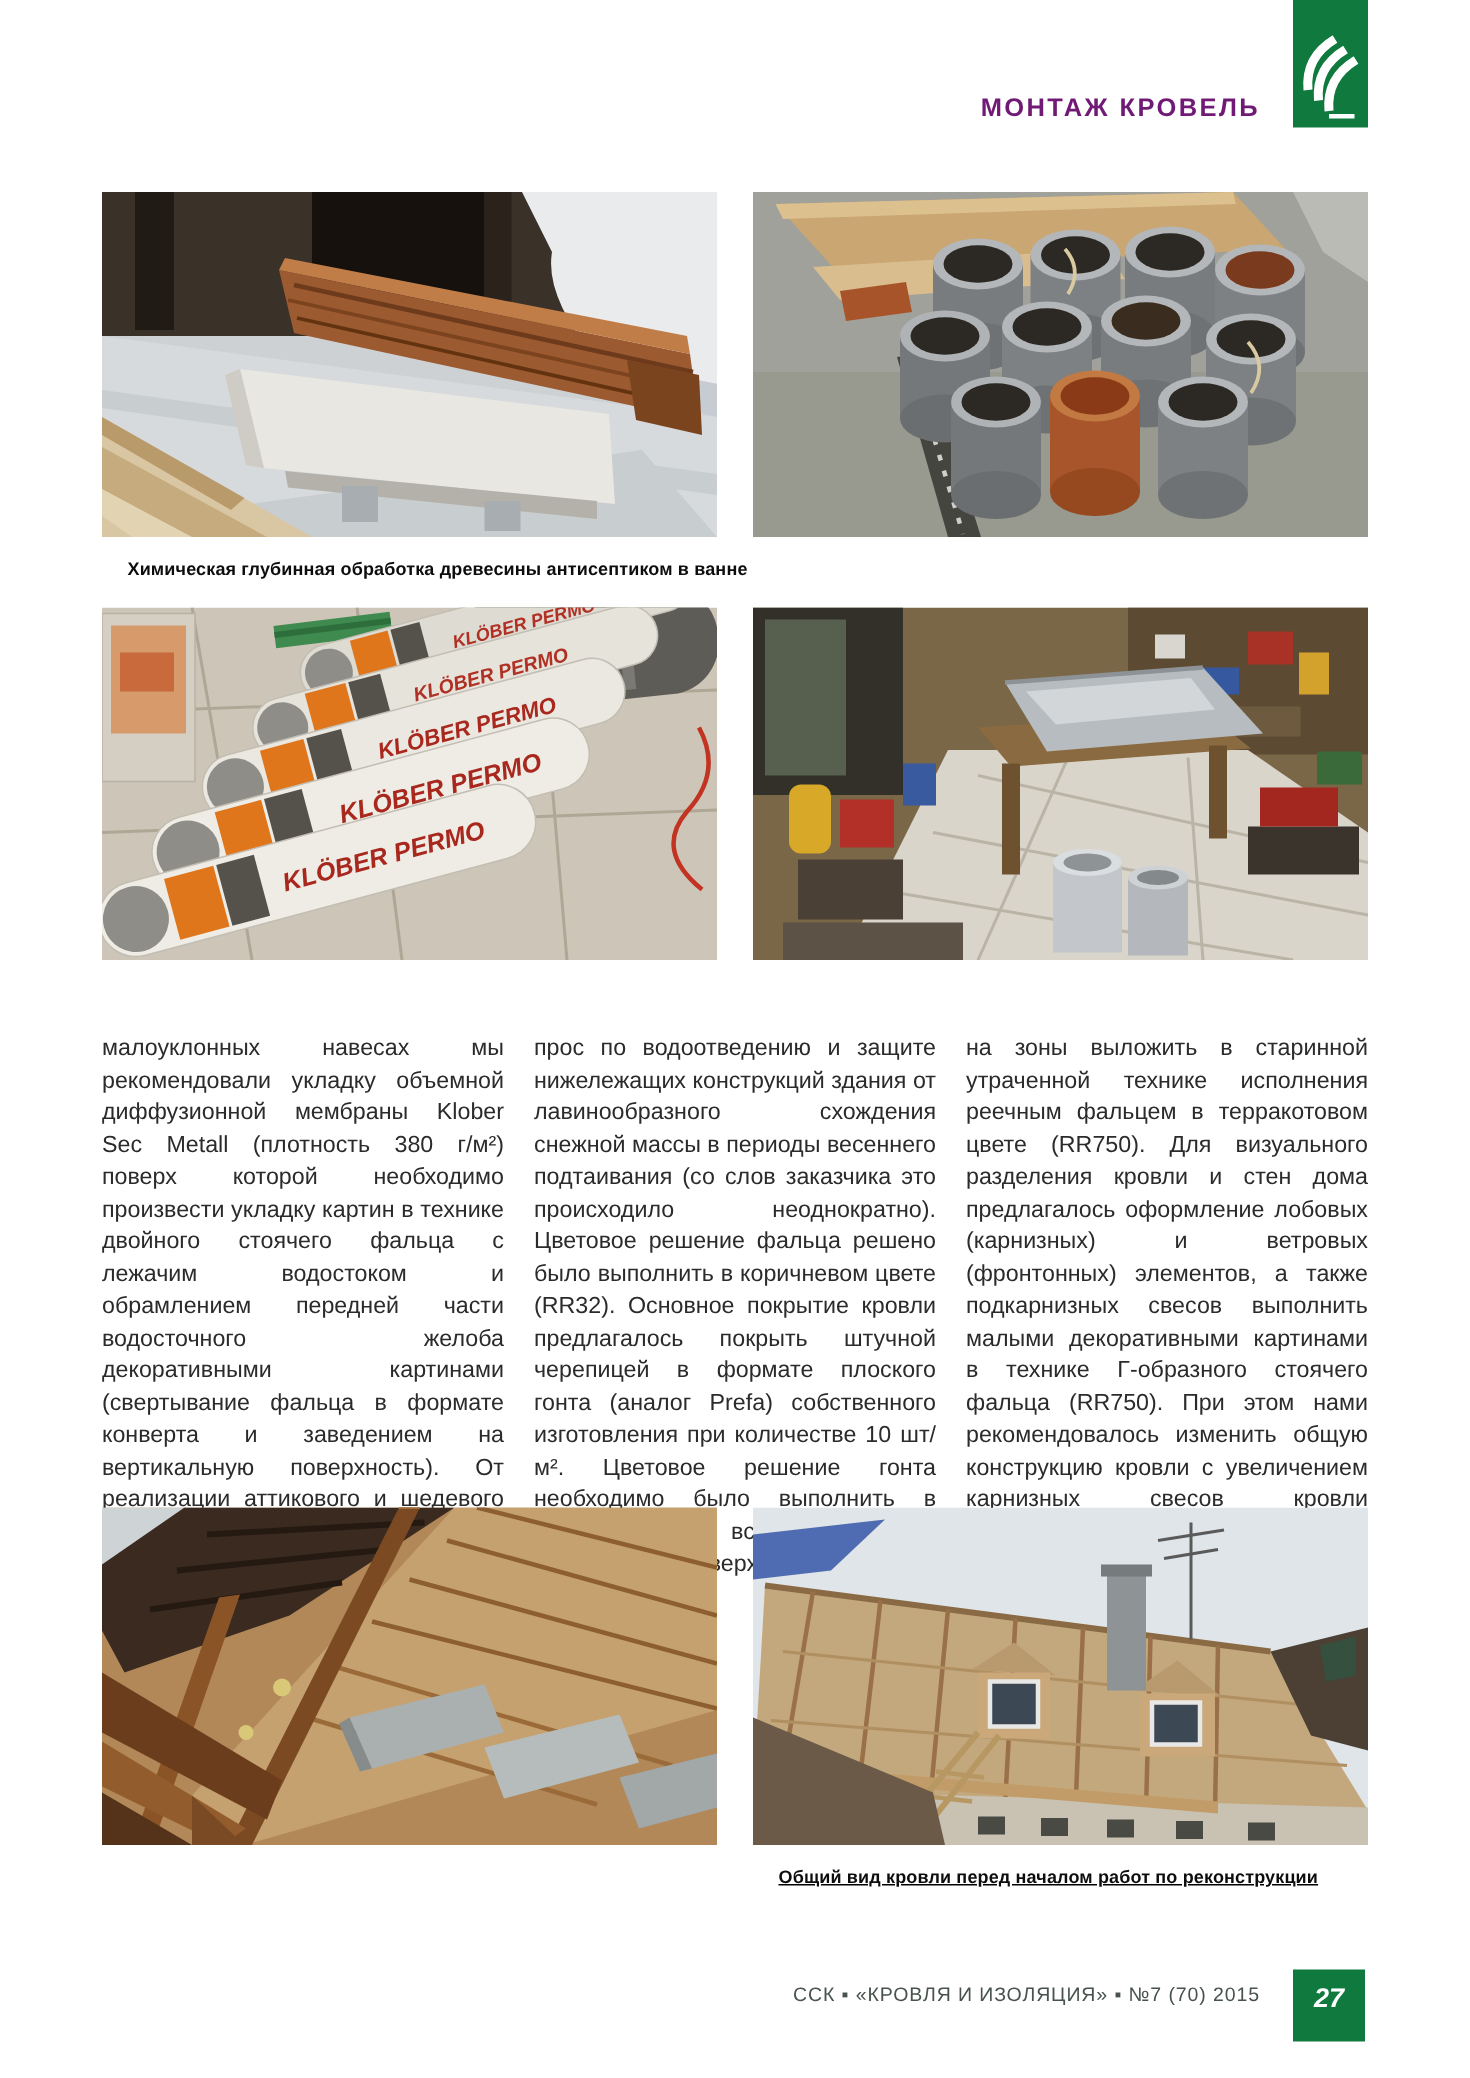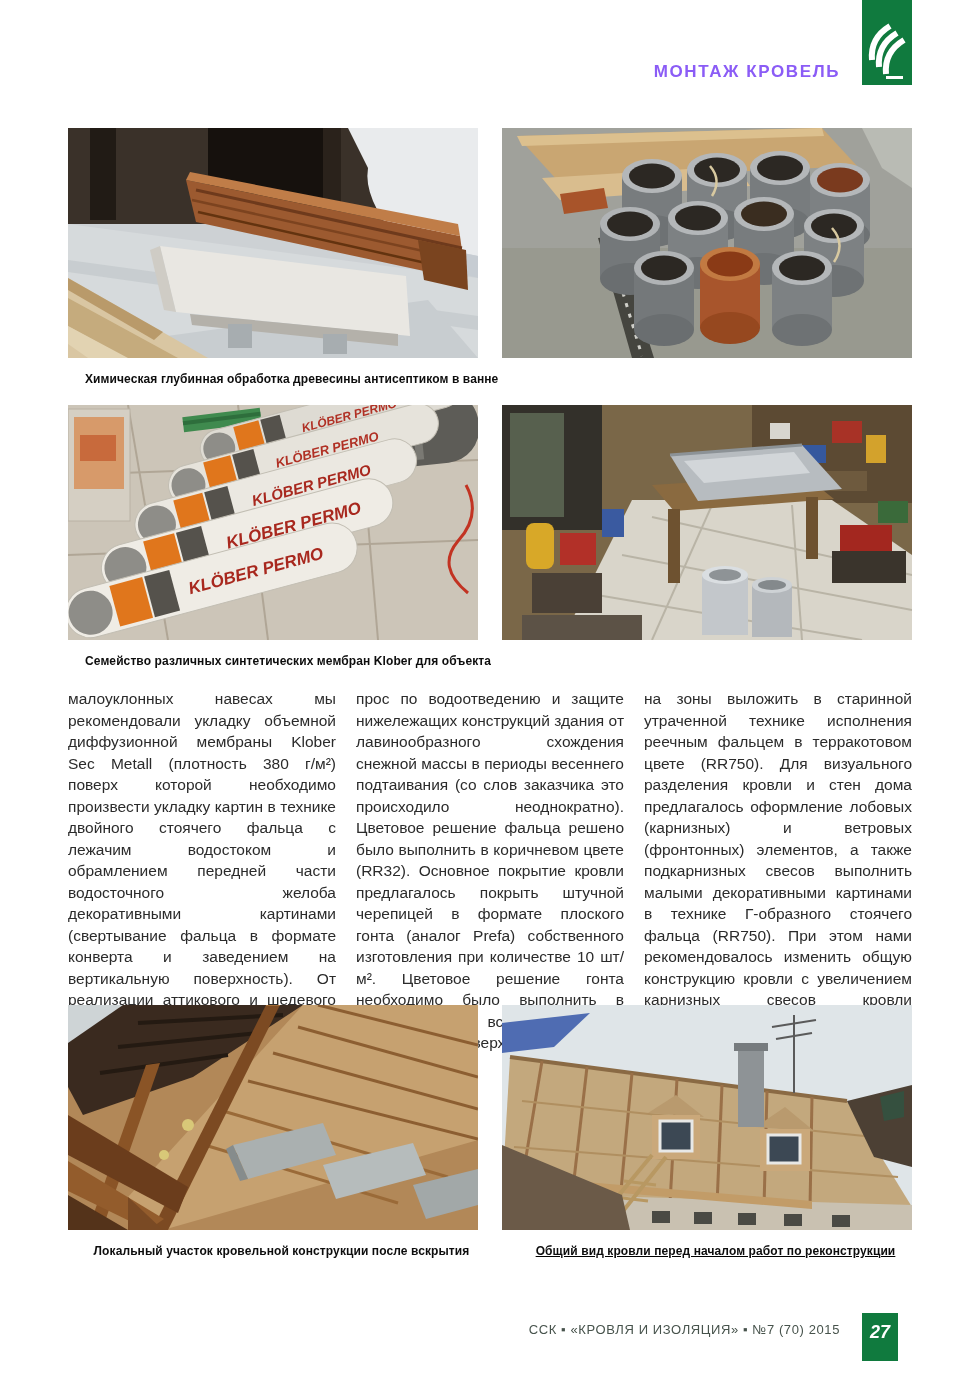--- a/index.html
+++ b/index.html
@@ -8,7 +8,7 @@
 
   
   .section-title{position:absolute;top:62px;right:140px;font-size:17px;font-weight:bold;
-                 letter-spacing:1.6px;color:#8b5cf6;}
+                 letter-spacing:1.6px;color:#701a75;}
   .logo-box{position:absolute;left:862px;top:0;width:50px;height:85px;background:#107a3e;}
 
   

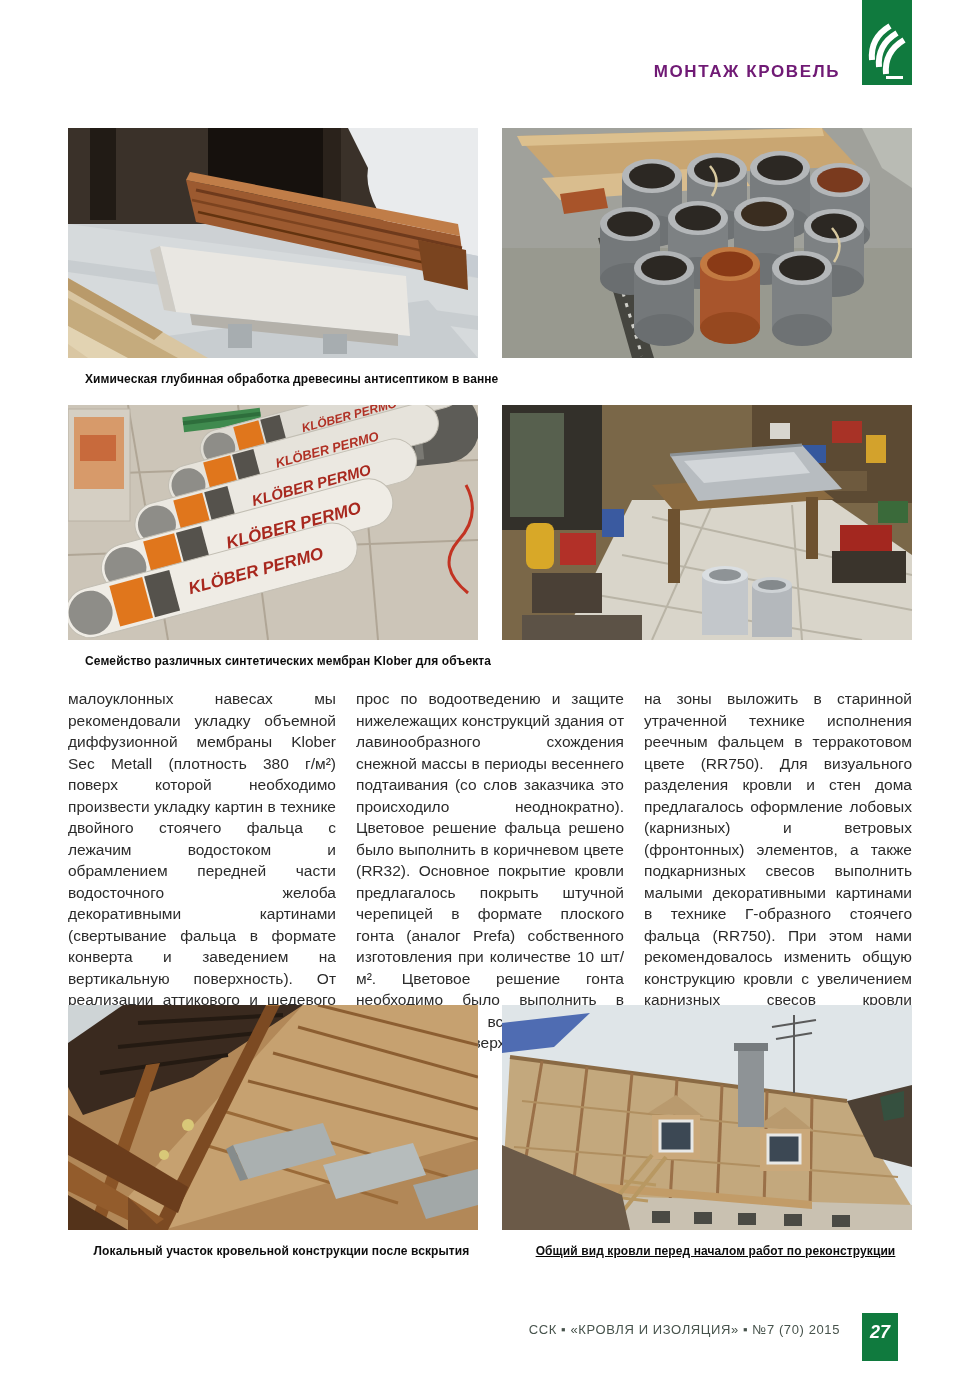--- a/index.html
+++ b/index.html
@@ -12,7 +12,7 @@
   .logo-box{position:absolute;left:862px;top:0;width:50px;height:85px;background:#107a3e;}
 
   
-  figure{position:absolute;margin:0;padding:0;text-align:center;}
+  figure{position:absolute;margin:0;padding:0;}
   .photo{display:block;}
   figcaption{display:block;padding:14px 0 0 17px;font-size:12px;font-weight:bold;
              color:#0d0d0d;letter-spacing:0.1px;}

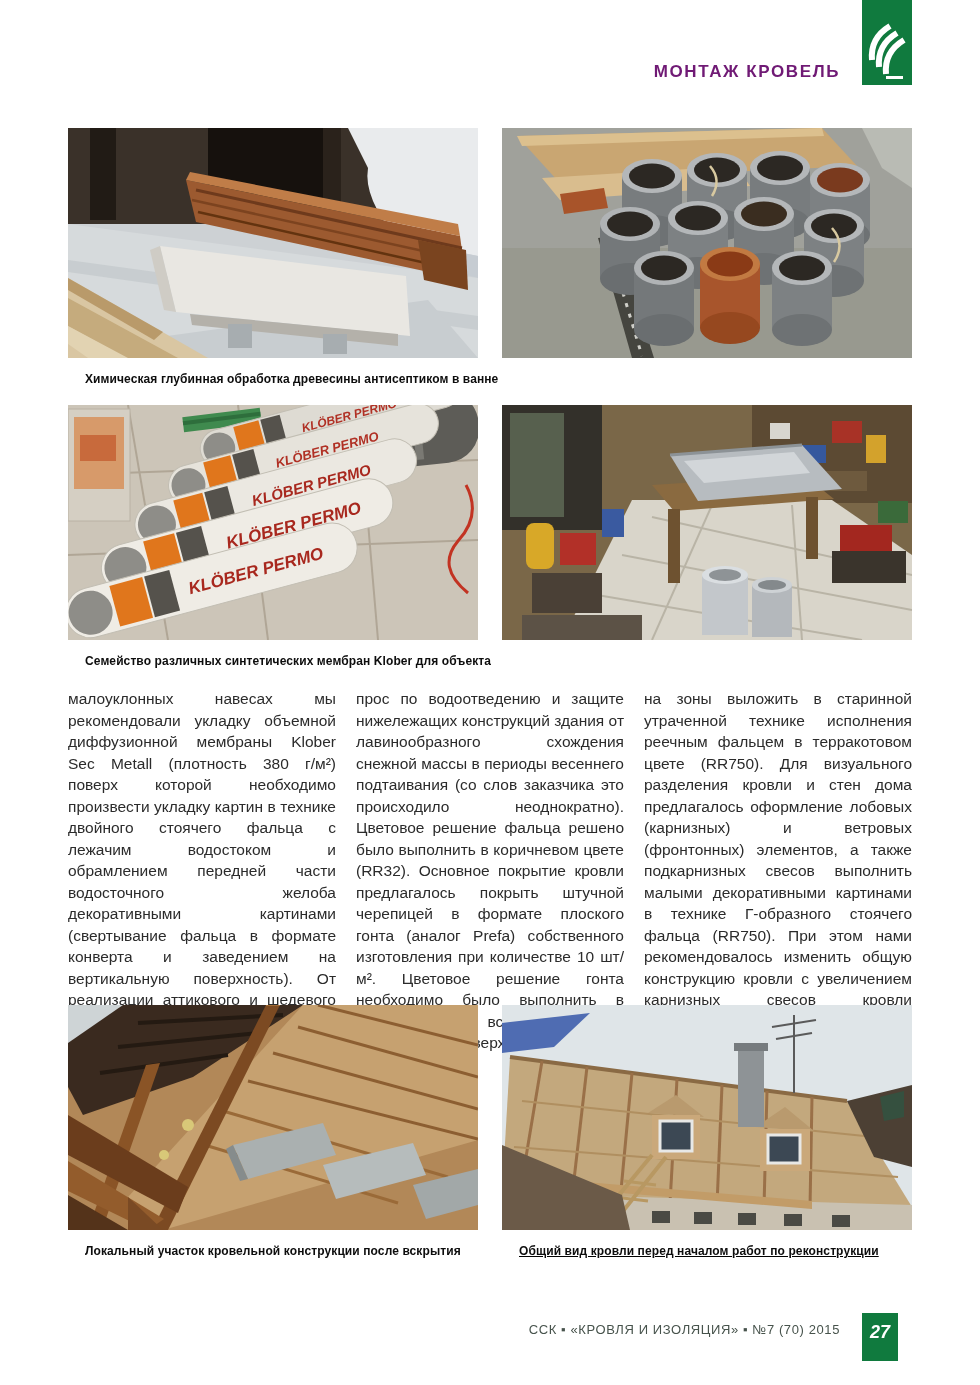--- a/index.html
+++ b/index.html
@@ -206,7 +206,6 @@
       </g>
       <path d="M398 80 q 16 30 -8 56 q -22 26 10 52" stroke="#c23322" stroke-width="3" fill="none"></path>
     </svg>
-    <figcaption>Семейство различных синтетических мембран Klober для объекта</figcaption>
   </figure>
 
   <figure style="left:502px;top:405px;">

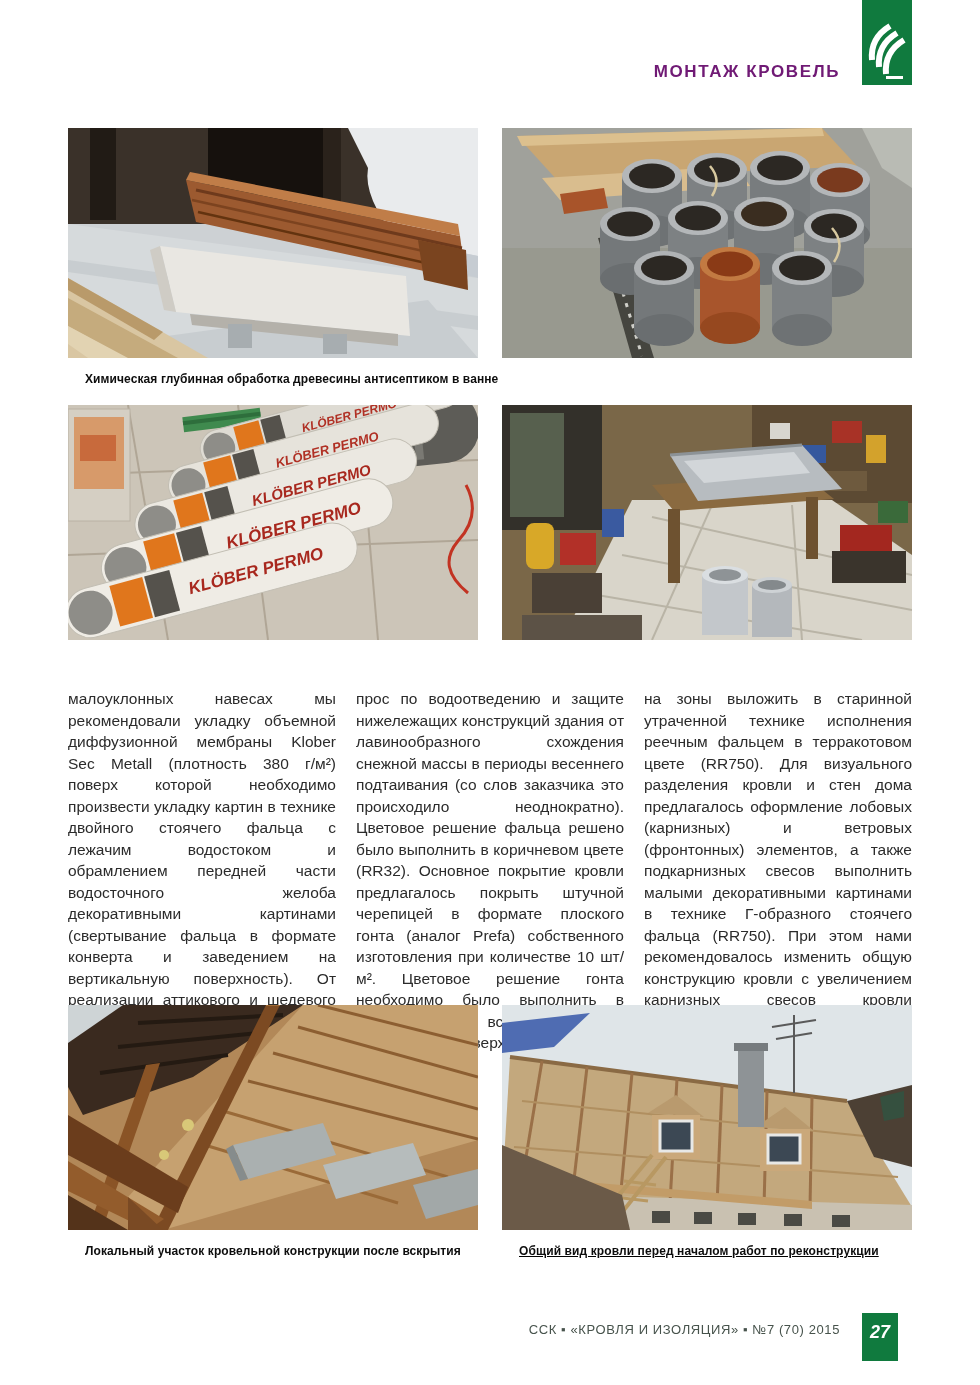--- a/index.html
+++ b/index.html
@@ -292,7 +292,6 @@
       <circle cx="96" cy="150" r="5" fill="#d8c878"></circle>
       <path d="M60 192 L95 225 L60 225 Z" fill="#7a4a24"></path>
     </svg>
-    <figcaption>Локальный участок кровельной конструкции после вскрытия</figcaption>
   </figure>
 
   <figure style="left:502px;top:1005px;text-decoration:underline;">

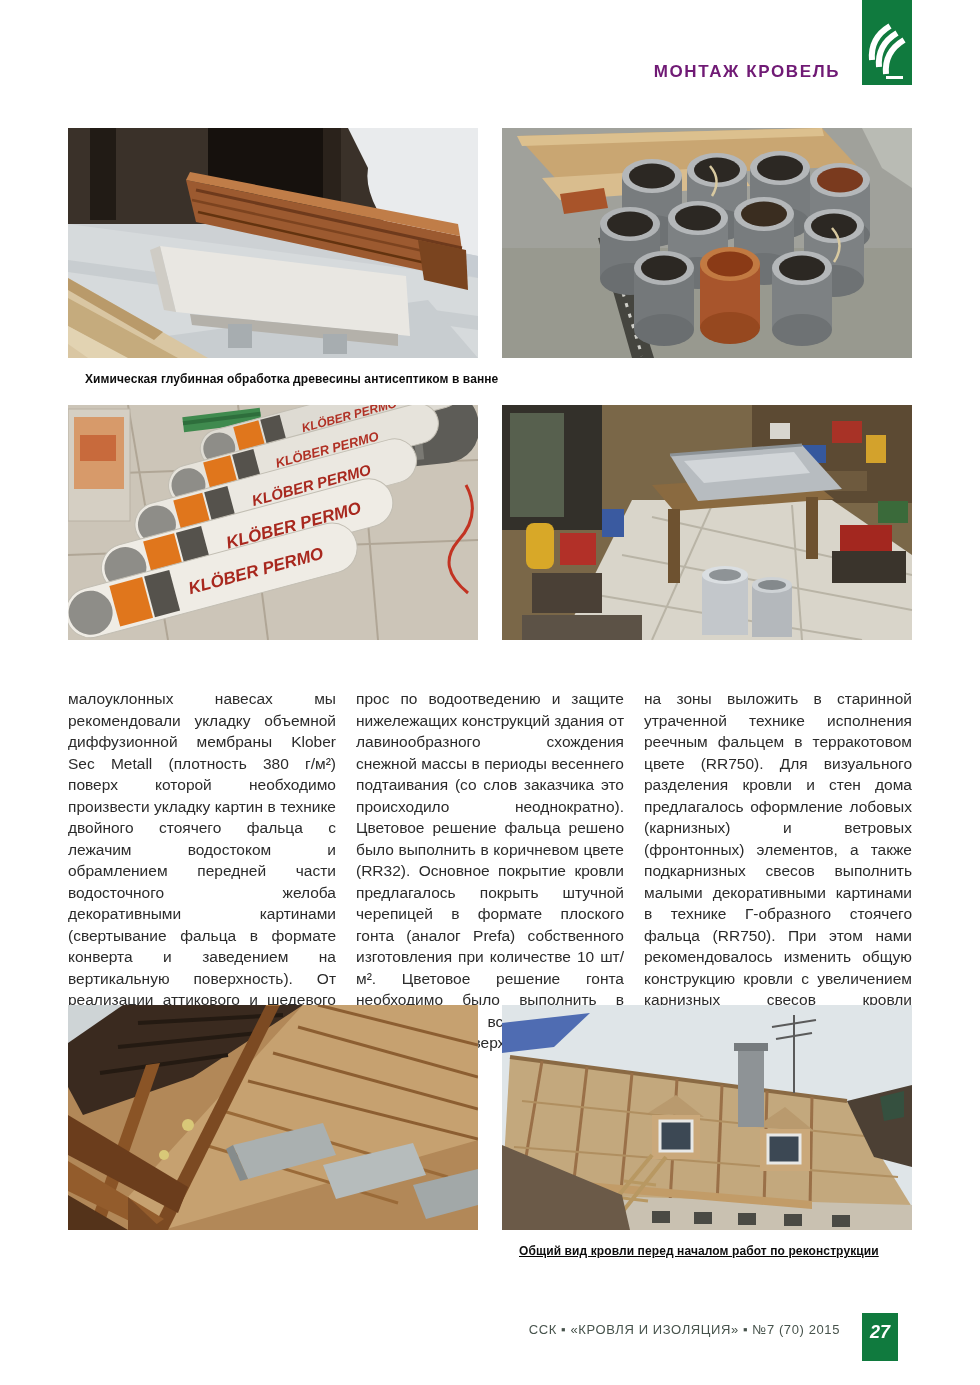--- a/index.html
+++ b/index.html
@@ -25,7 +25,7 @@
   
   .footer-line{position:absolute;top:1322px;right:140px;font-size:13px;letter-spacing:0.6px;
                color:#47534c;}
-  .page-badge{position:absolute;left:862px;top:1313px;width:36px;height:48px;background:#107a3e;
+  .page-badge{position:absolute;left:862px;top:1313px;width:48px;height:48px;background:#107a3e;
               color:#ffffff;font-size:18px;font-weight:bold;font-style:italic;
               display:flex;align-items:flex-start;justify-content:center;padding-top:9px;
               box-sizing:border-box;}

